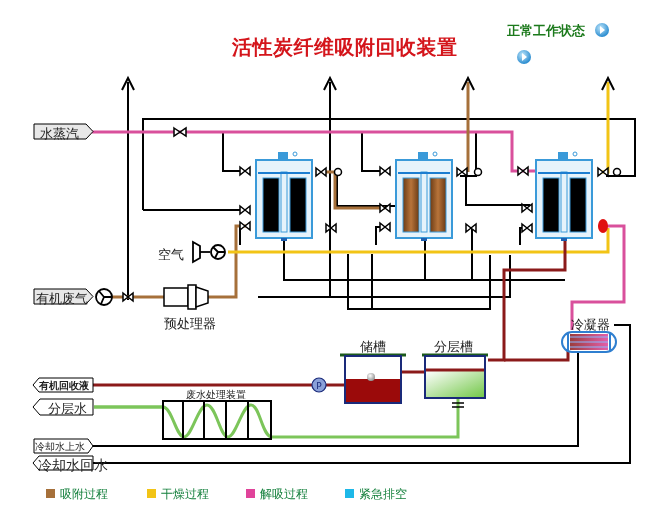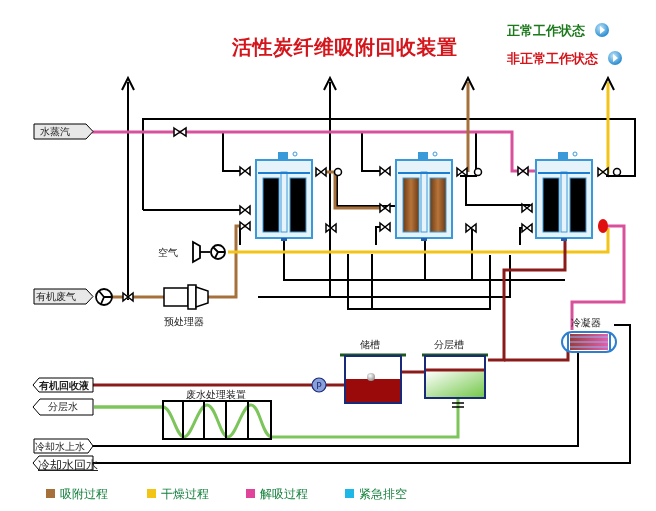--- a/index.html
+++ b/index.html
@@ -228,7 +228,7 @@
   <span>正常工作状态</span><span class="btn"></span>
 </div>
 <div class="status s-abnormal">
-  <span>非正常工作状态</span><span class="btn"></span>
+  <span class="btn"></span>
 </div>
 
 <div class="lbl" style="left:40px;top:125px;">水蒸汽</div>

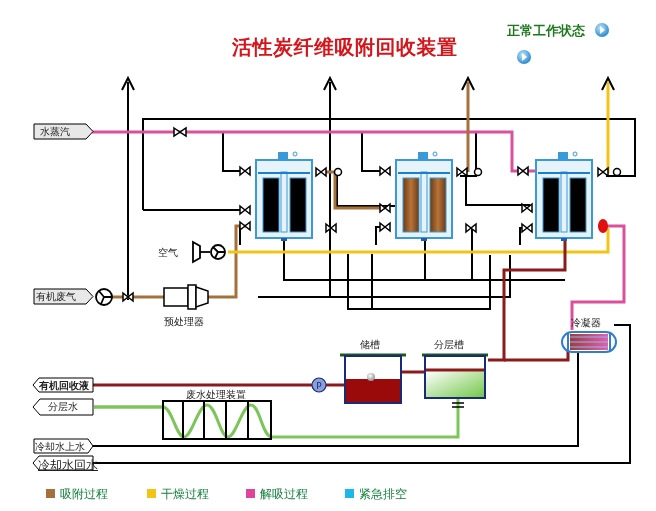--- a/index.html
+++ b/index.html
@@ -11,7 +11,7 @@
   .status .btn::after { content:""; position:absolute; left:5px; top:3px; border-left:5px solid #fff; border-top:4px solid transparent; border-bottom:4px solid transparent; }
   .s-normal { left:507px; top:22px; color:#1c7a1c; }
   .s-abnormal { left:507px; top:50px; color:#d4151b; }
-  .lbl { position:absolute; font-size:10px; color:#222; }
+  .lbl { position:absolute; font-size:13px; color:#222; }
   .legend { position:absolute; top:486px; font-size:12px; color:#15803d; }
   .legend .sw { display:inline-block; width:9px; height:9px; margin-right:5px; vertical-align:0px; }
 </style>

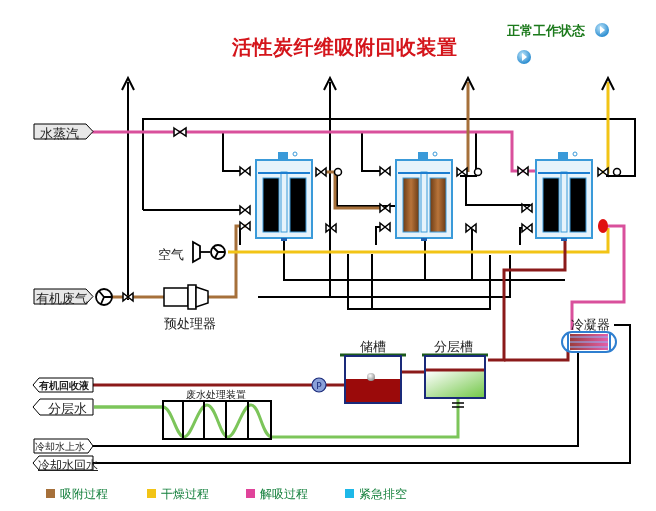--- a/index.html
+++ b/index.html
@@ -243,7 +243,7 @@
 <div class="lbl" style="left:39px;top:379px;font-size:10px;font-weight:bold;">有机回收液</div>
 <div class="lbl" style="left:48px;top:400px;">分层水</div>
 <div class="lbl" style="left:35px;top:440px;font-size:10px;">冷却水上水</div>
-<div class="lbl" style="left:38px;top:457px;font-size:12px;text-decoration:underline;">冷却水回水</div>
+<div class="lbl" style="left:38px;top:457px;font-size:14px;">冷却水回水</div>
 
 <div class="legend" style="left:46px;"><span class="sw" style="background:#a6703a"></span><span>吸附过程</span></div>
 <div class="legend" style="left:147px;"><span class="sw" style="background:#f2c416"></span><span>干燥过程</span></div>

